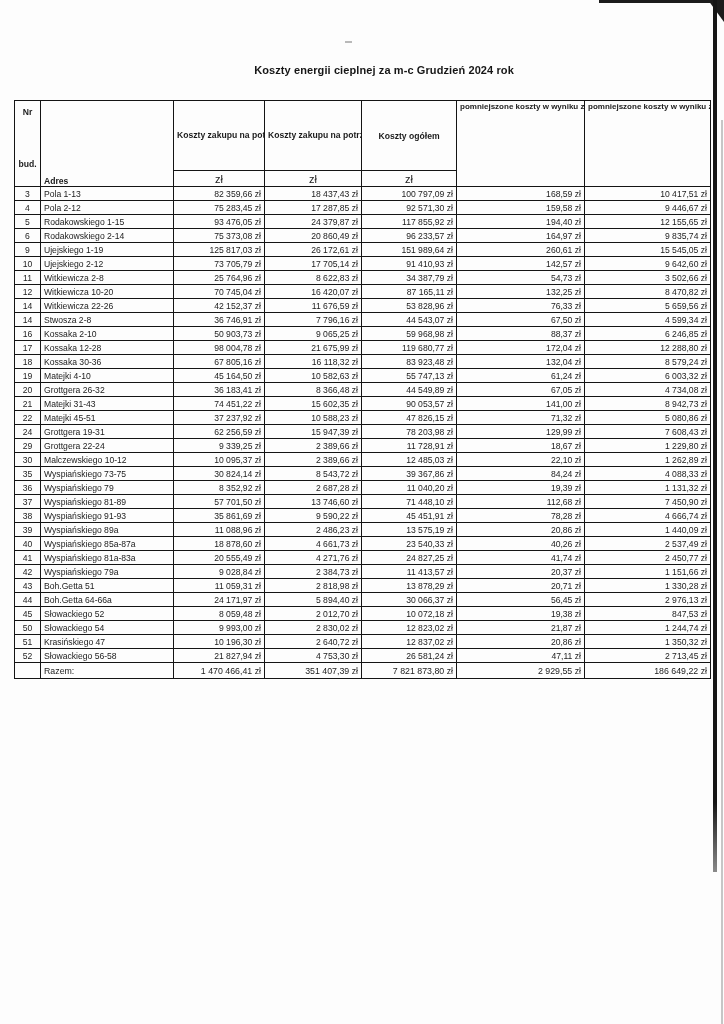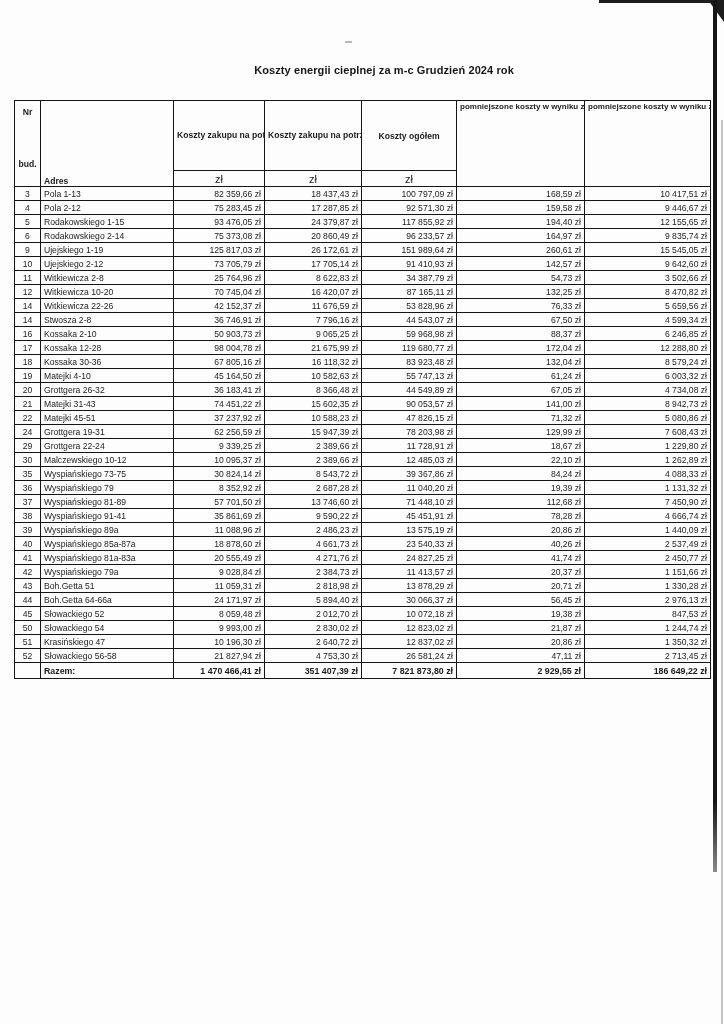--- a/index.html
+++ b/index.html
@@ -302,7 +302,7 @@
       </tr>
       <tr>
         <td class="c-nr">38</td>
-        <td class="c-adr">Wyspiańskiego 91-41</td>
+        <td class="c-adr">Wyspiańskiego 91-93</td>
         <td class="c-num">35 861,69 zł</td>
         <td class="c-num">9 590,22 zł</td>
         <td class="c-num">45 451,91 zł</td>

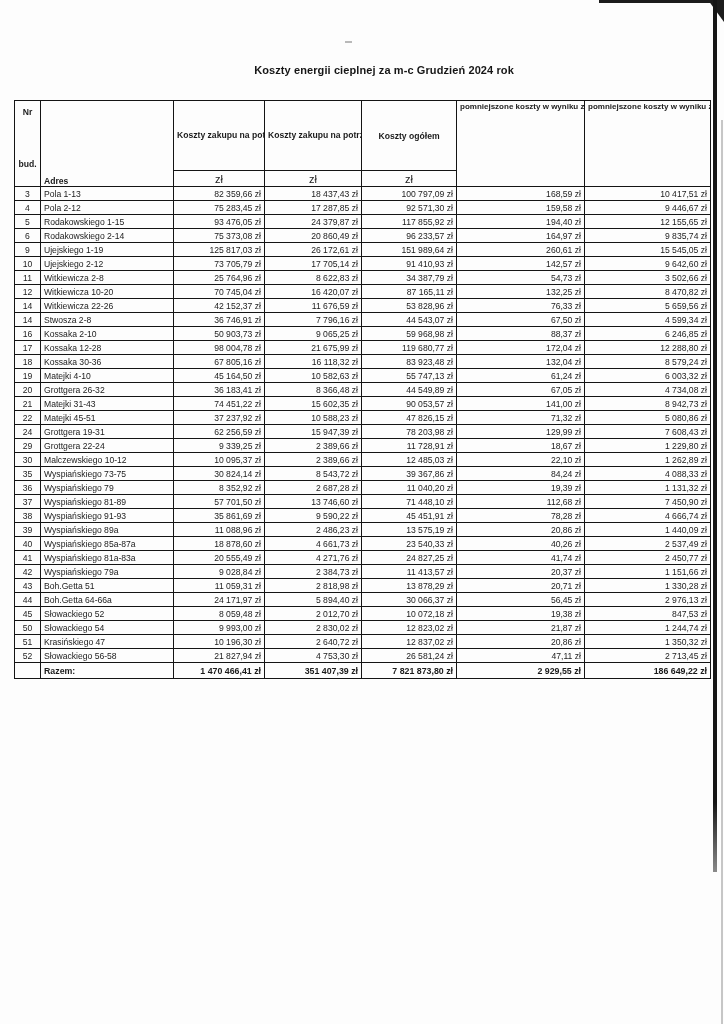--- a/index.html
+++ b/index.html
@@ -29,7 +29,7 @@
   td.c-nr{text-align:center;}
   td.c-adr{text-align:left;padding-left:4px;}
   td.c-num{text-align:right;padding-right:5px;}
-  tr.total td{font-weight:bold;font-size:8.8px;height:15px;margin-top:6px;}
+  tr.total td{font-weight:normal;font-size:8.8px;height:15px;margin-top:6px;}
   
   .scan-corner{position:absolute;top:0;right:0;width:0;height:0;
     border-top:22px solid #1c1c1c;border-left:16px solid transparent;}

